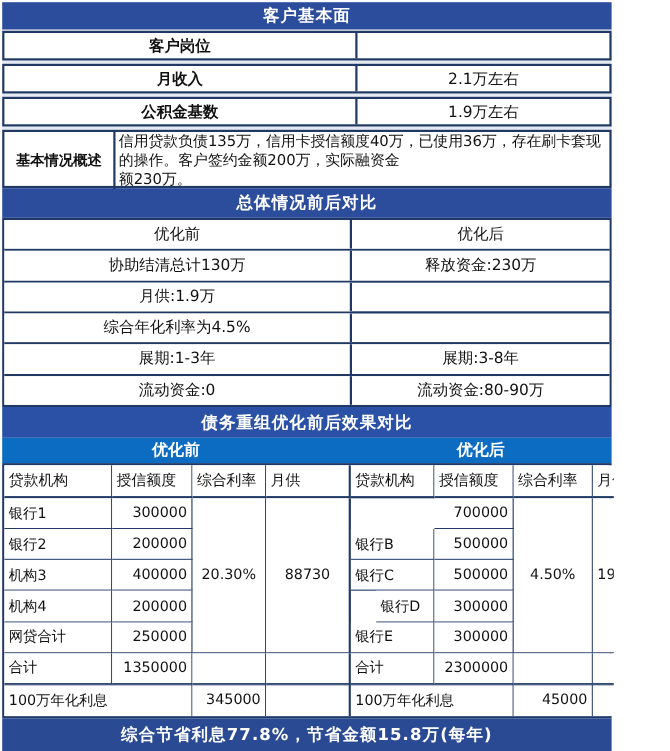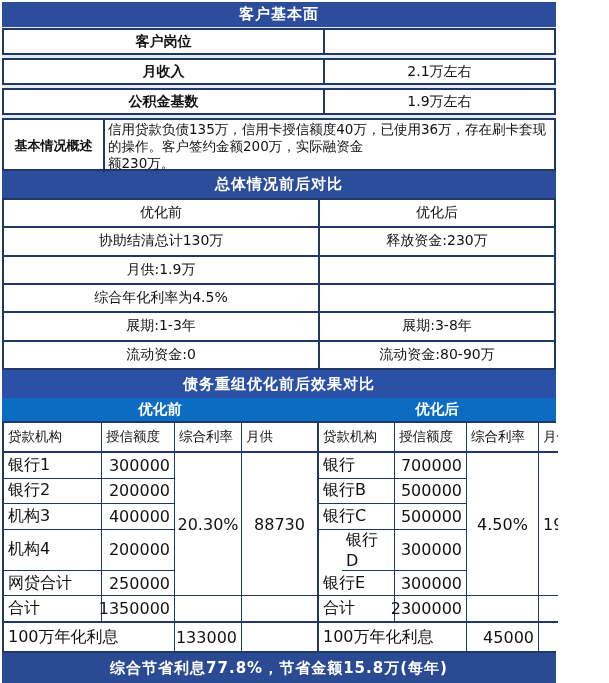--- a/index.html
+++ b/index.html
@@ -52,7 +52,7 @@
   }
   .grid8 .c {
     border-right:1px solid var(--border); border-bottom:1px solid var(--border);
-    display:flex; align-items:center; font-size:16px; padding:0 4px; background:#fff;
+    display:flex; align-items:center; font-size:13px; padding:0 4px; background:#fff;
   }
   .grid8 .c.head { font-size:13.5px; padding-left:4px; border-bottom:2px solid var(--border); }
   .grid8 .c.thick-r { border-right-width:2px; }

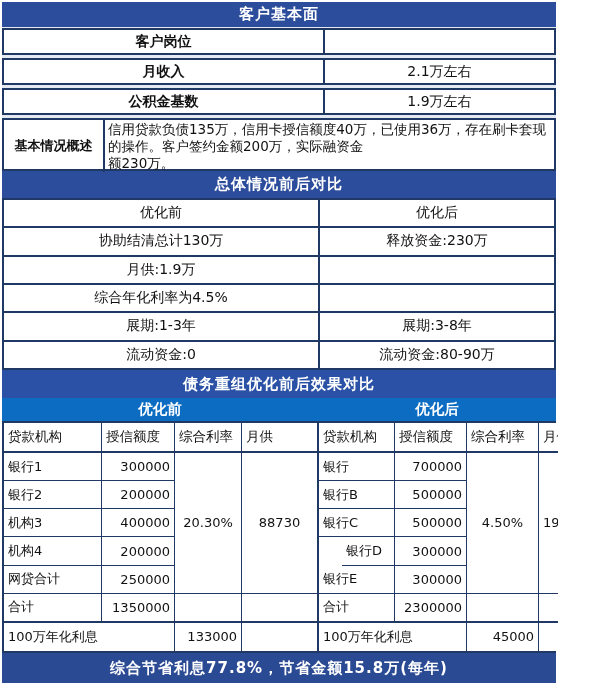--- a/index.html
+++ b/index.html
@@ -147,7 +147,6 @@
 
     <div class="c" style="grid-column:1;grid-row:2;">银行1</div>
     <div class="c num" style="grid-column:2;grid-row:2;">300000</div>
-    <div class="c" style="grid-column:5;grid-row:2;">银行</div>
     <div class="c num" style="grid-column:6;grid-row:2;">700000</div>
 
     <div class="c" style="grid-column:1;grid-row:3;">银行2</div>

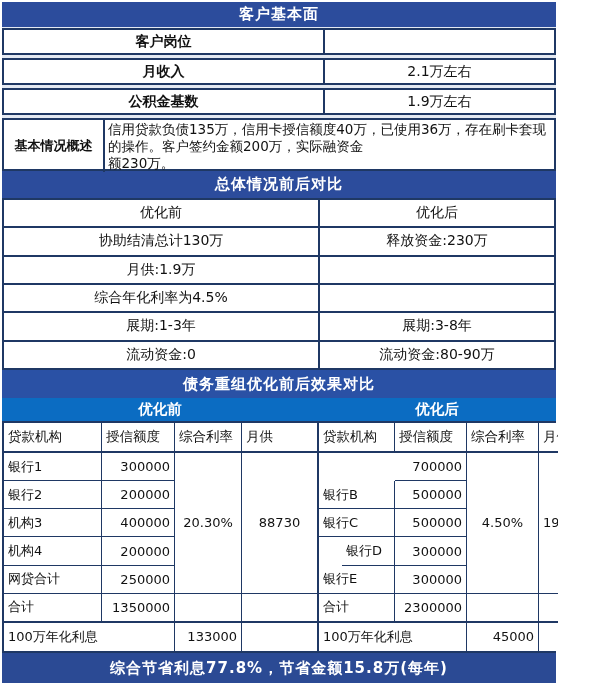--- a/index.html
+++ b/index.html
@@ -179,7 +179,7 @@
     <div class="c r7 last" style="grid-column:8;"></div>
 
     <div class="c r8 span2" style="grid-column:1/3;">100万年化利息</div>
-    <div class="c num r8" style="grid-column:3;">133000</div>
+    <div class="c num r8" style="grid-column:3;">345000</div>
     <div class="c r8 thick-r" style="grid-column:4;"></div>
     <div class="c r8 span2" style="grid-column:5/7;">100万年化利息</div>
     <div class="c num r8" style="grid-column:7;">45000</div>

